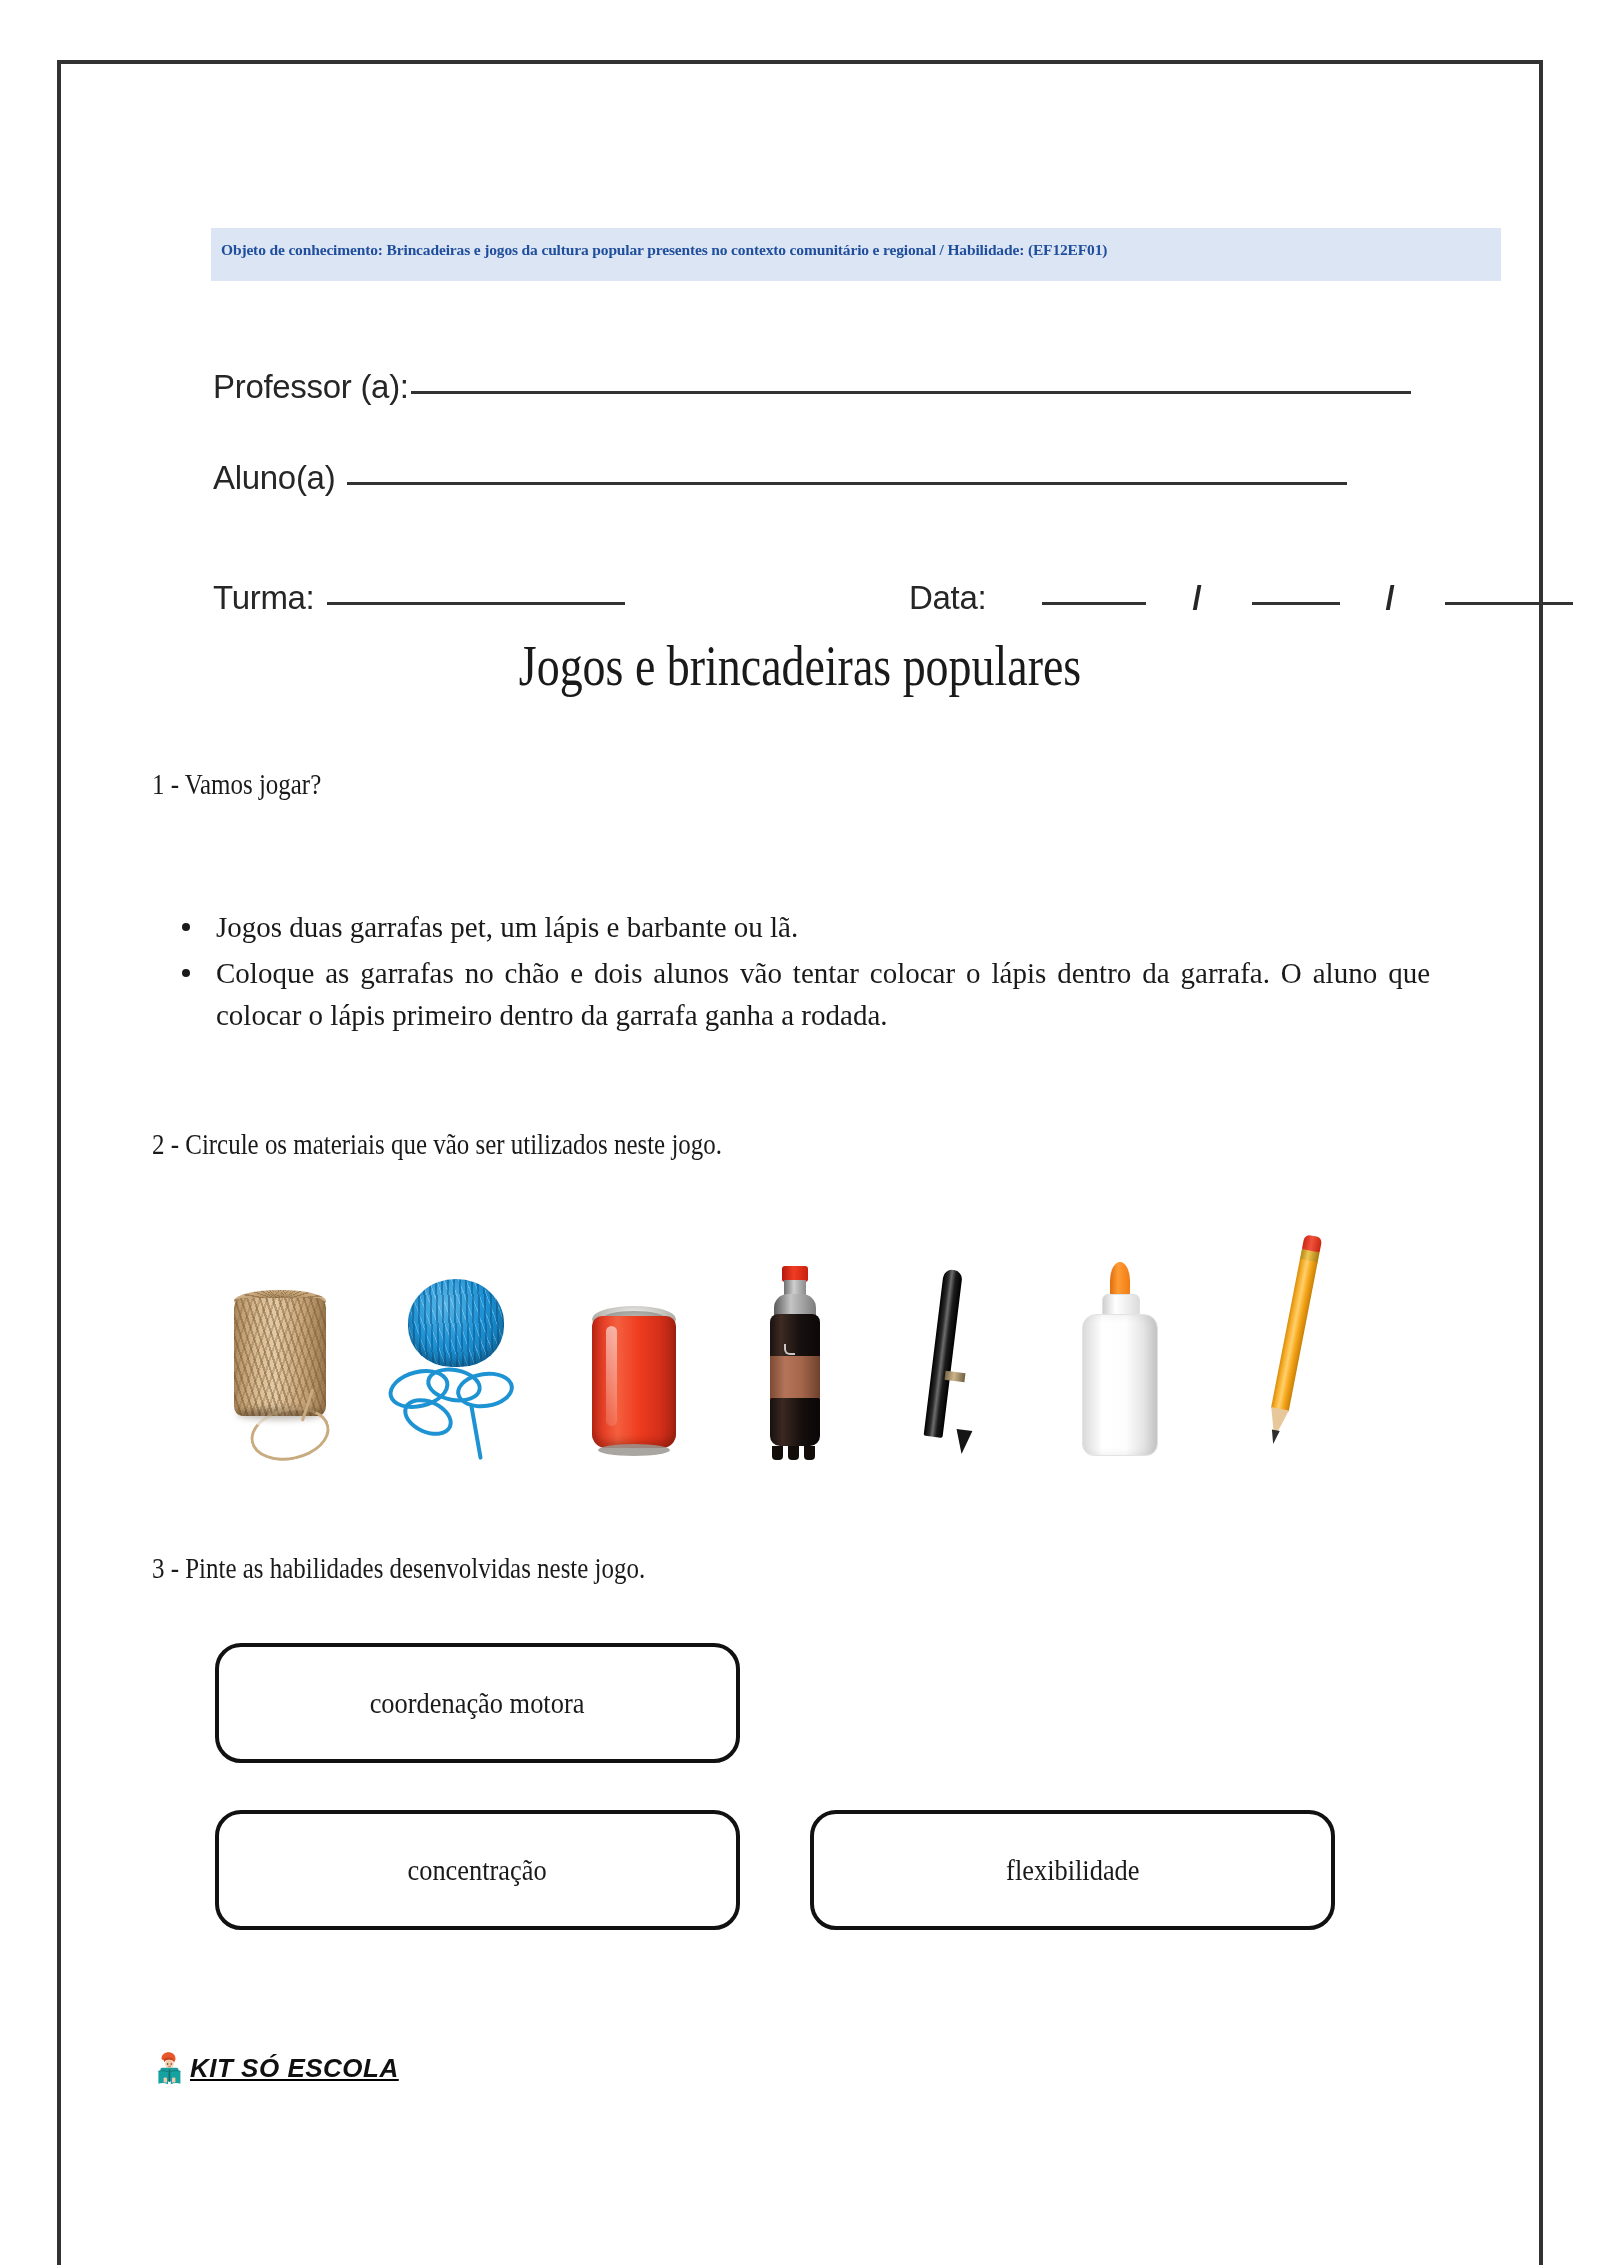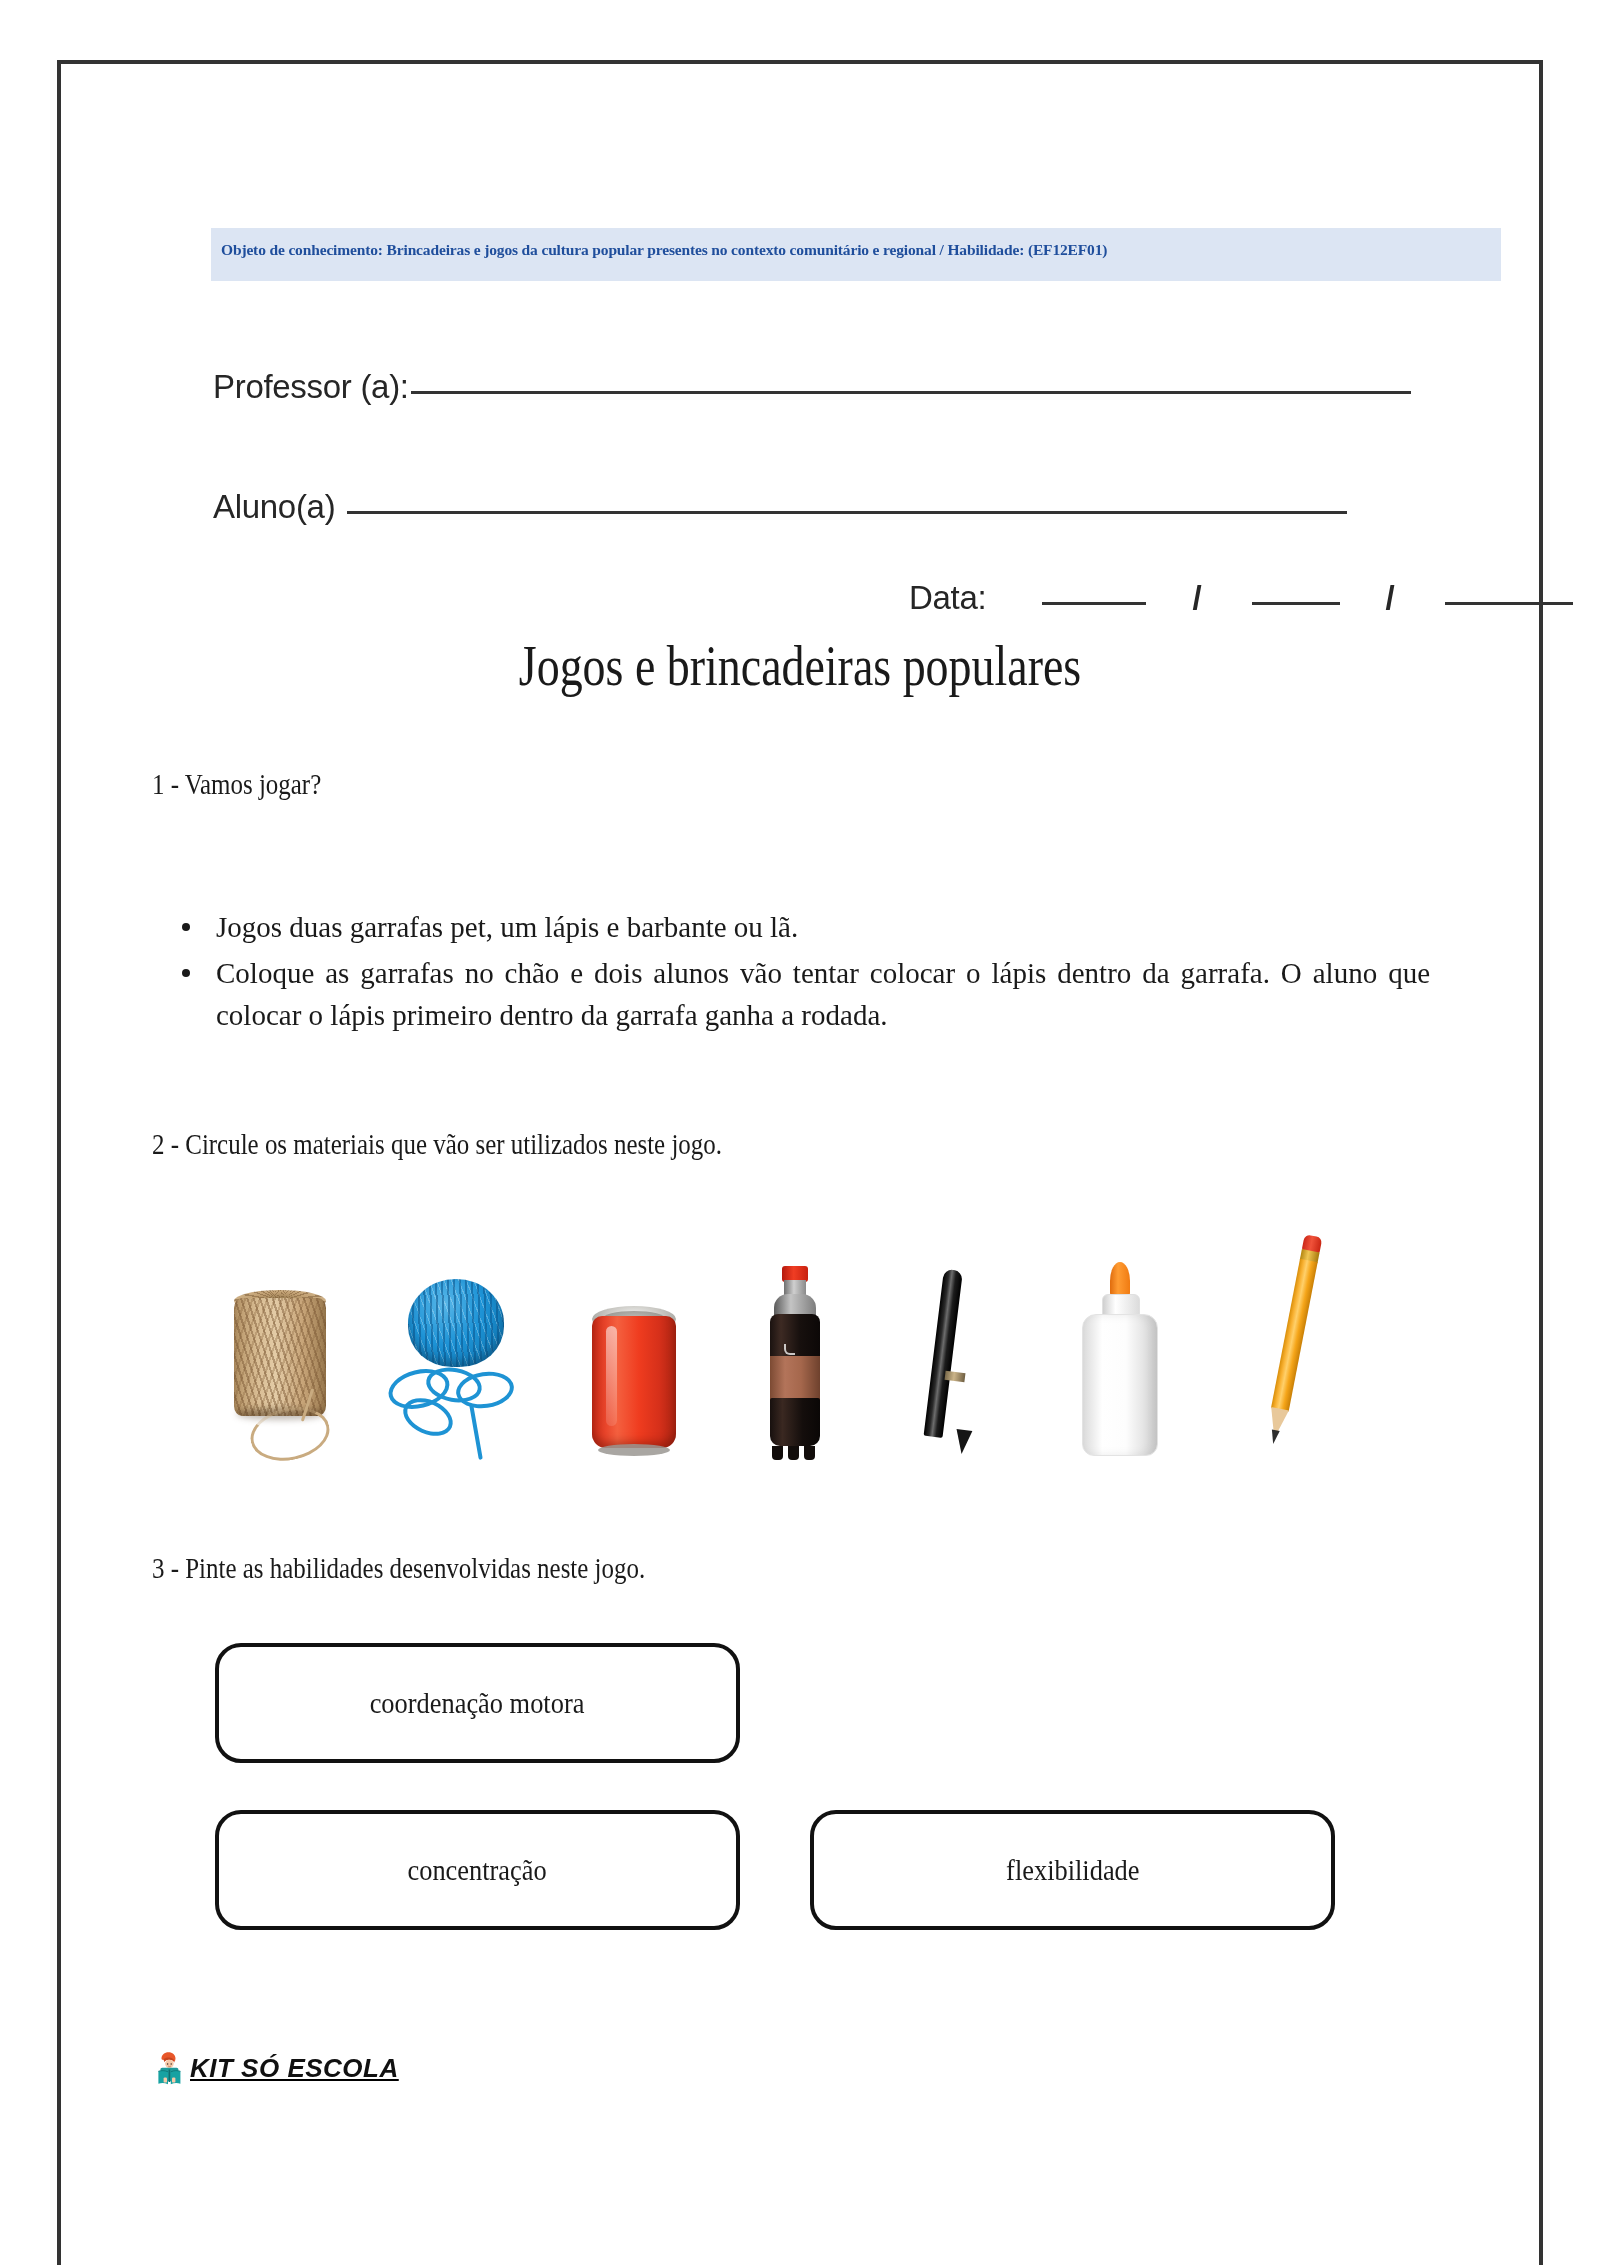--- a/index.html
+++ b/index.html
@@ -72,7 +72,7 @@
     top: -4px;
   }
   #row-professor { left: 152px; top: 304px; }
-  #row-aluno     { left: 152px; top: 424px; }
+  #row-aluno     { left: 152px; top: 395px; }
   #row-turma     { left: 152px; top: 515px; }
   #row-data      { left: 848px; top: 515px; gap: 44px; }
 

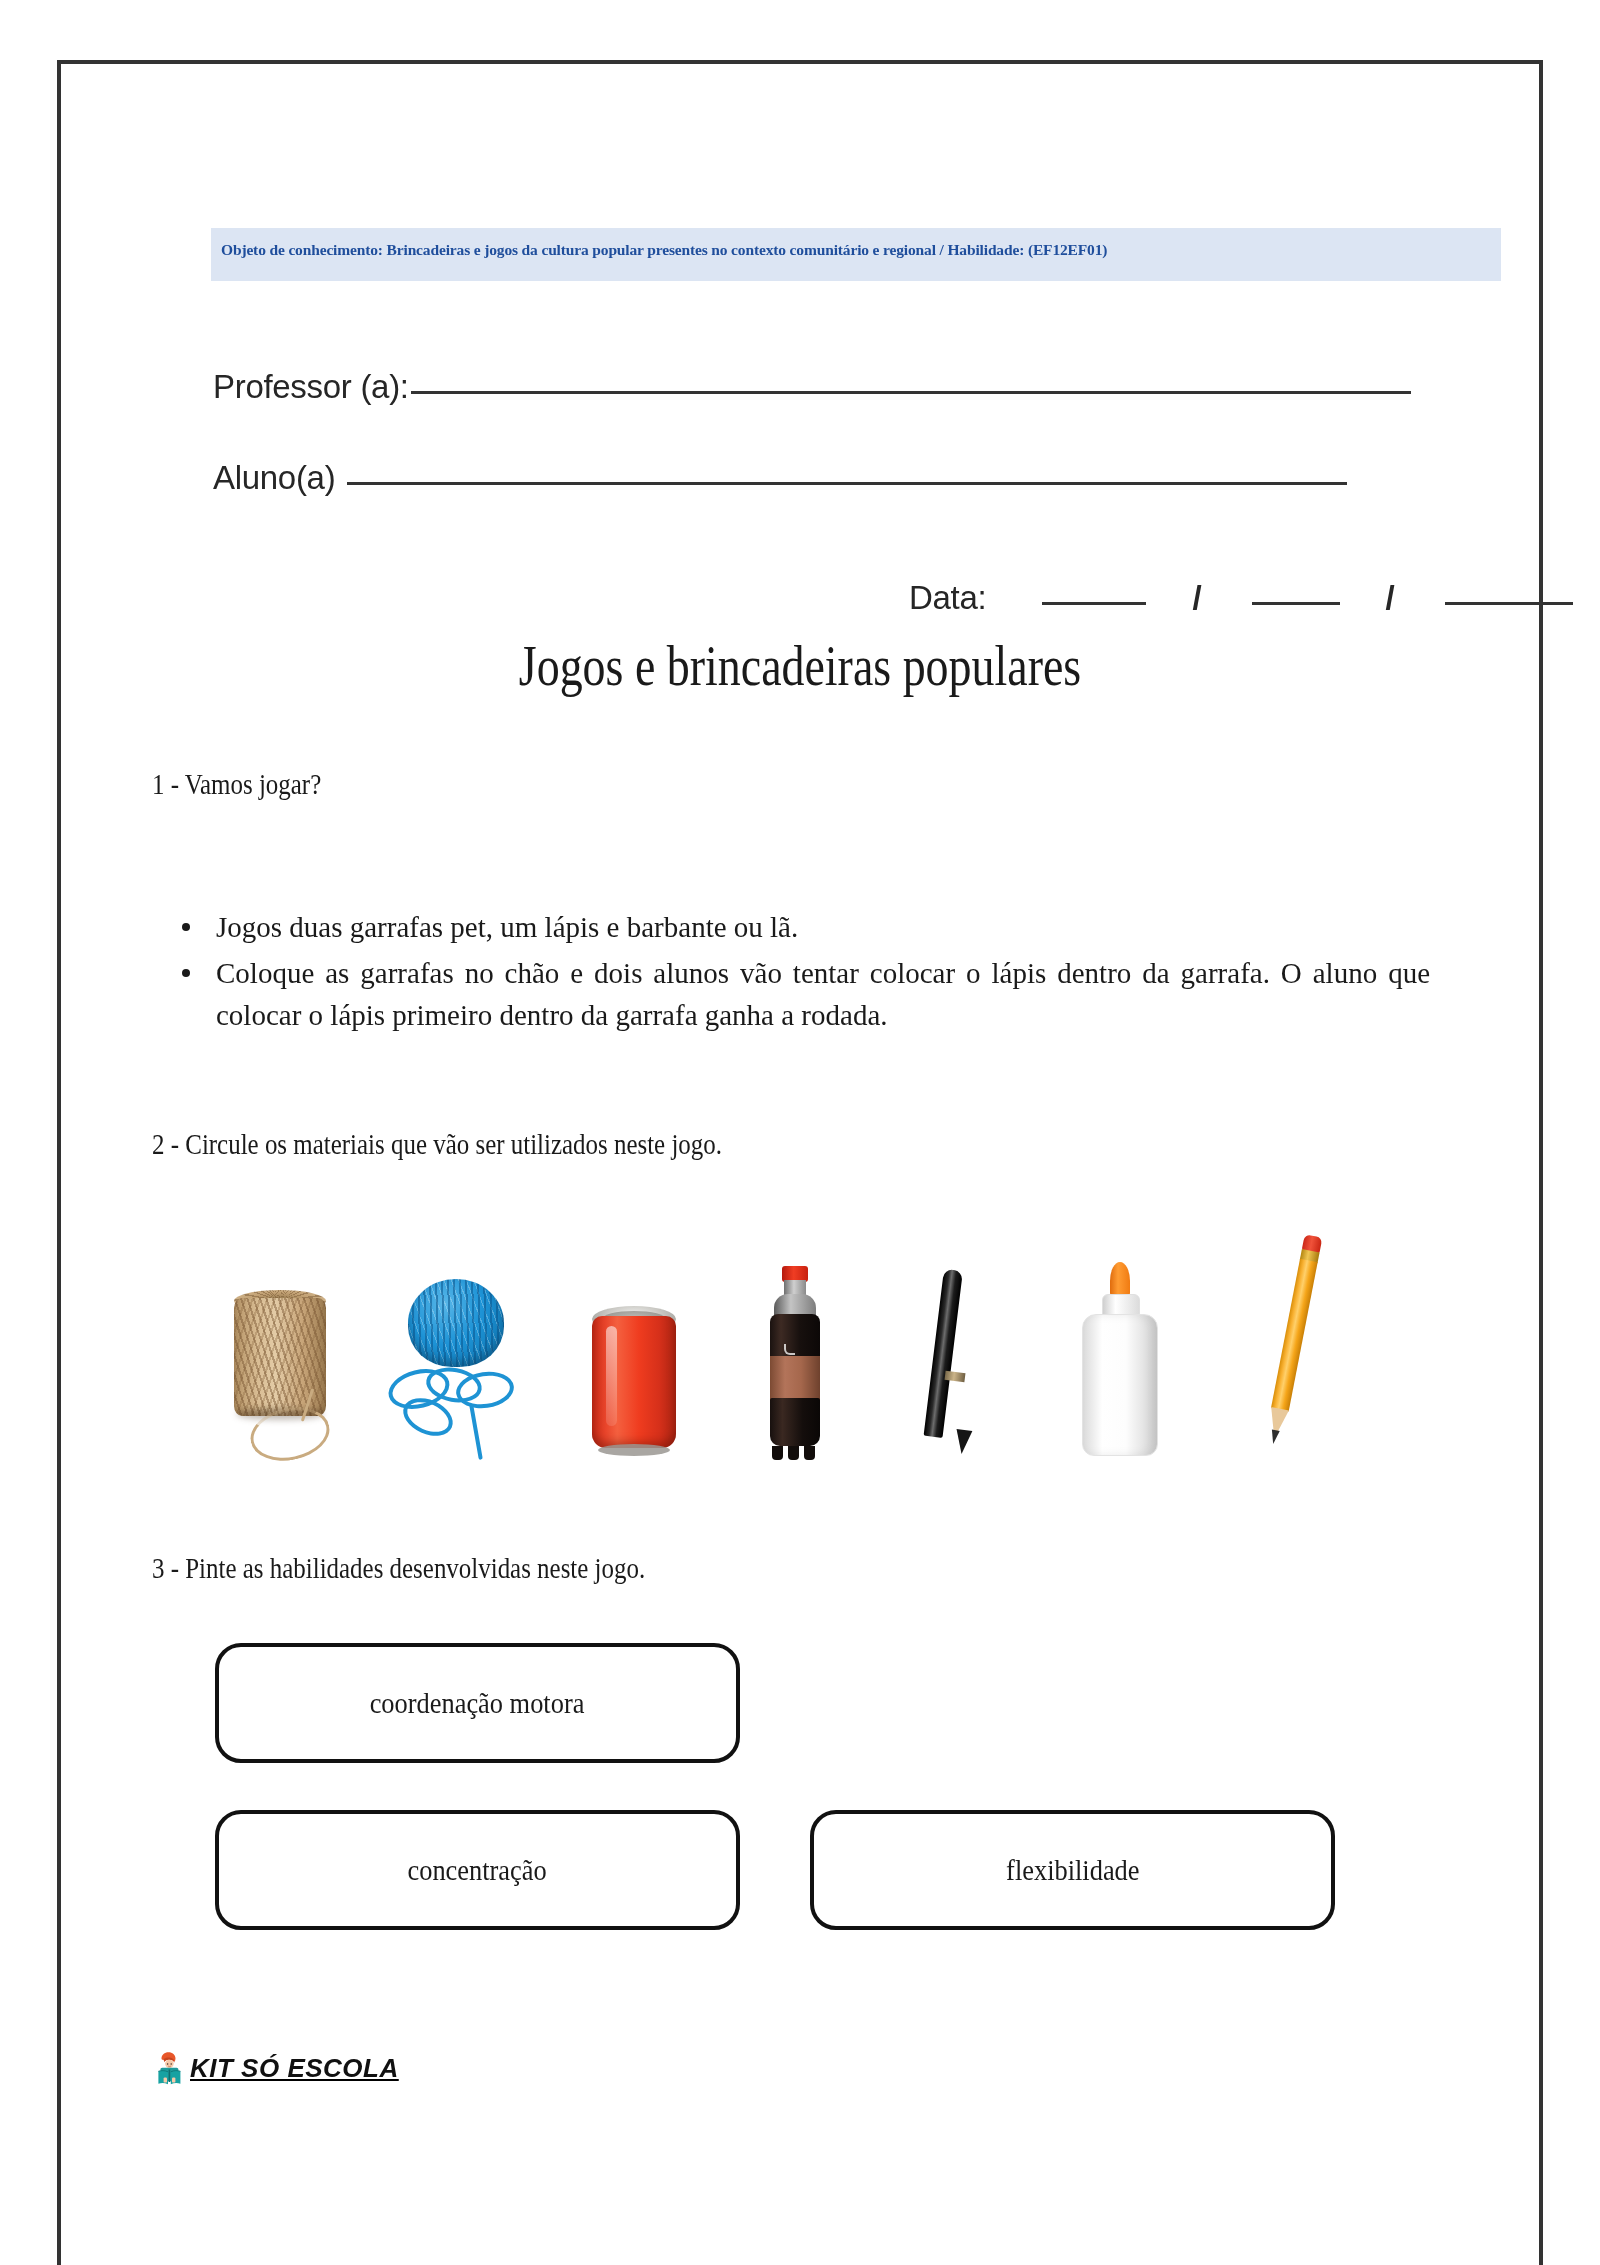--- a/index.html
+++ b/index.html
@@ -505,6 +505,10 @@
     <span class="rule" id="rule-aluno"></span>
   </div>
 
+  <div class="form-row" id="row-turma">
+    <span class="form-label">Turma:</span>
+    <span class="rule" id="rule-turma"></span>
+  </div>
 
   <div class="form-row" id="row-data">
     <span class="form-label">Data:</span>

